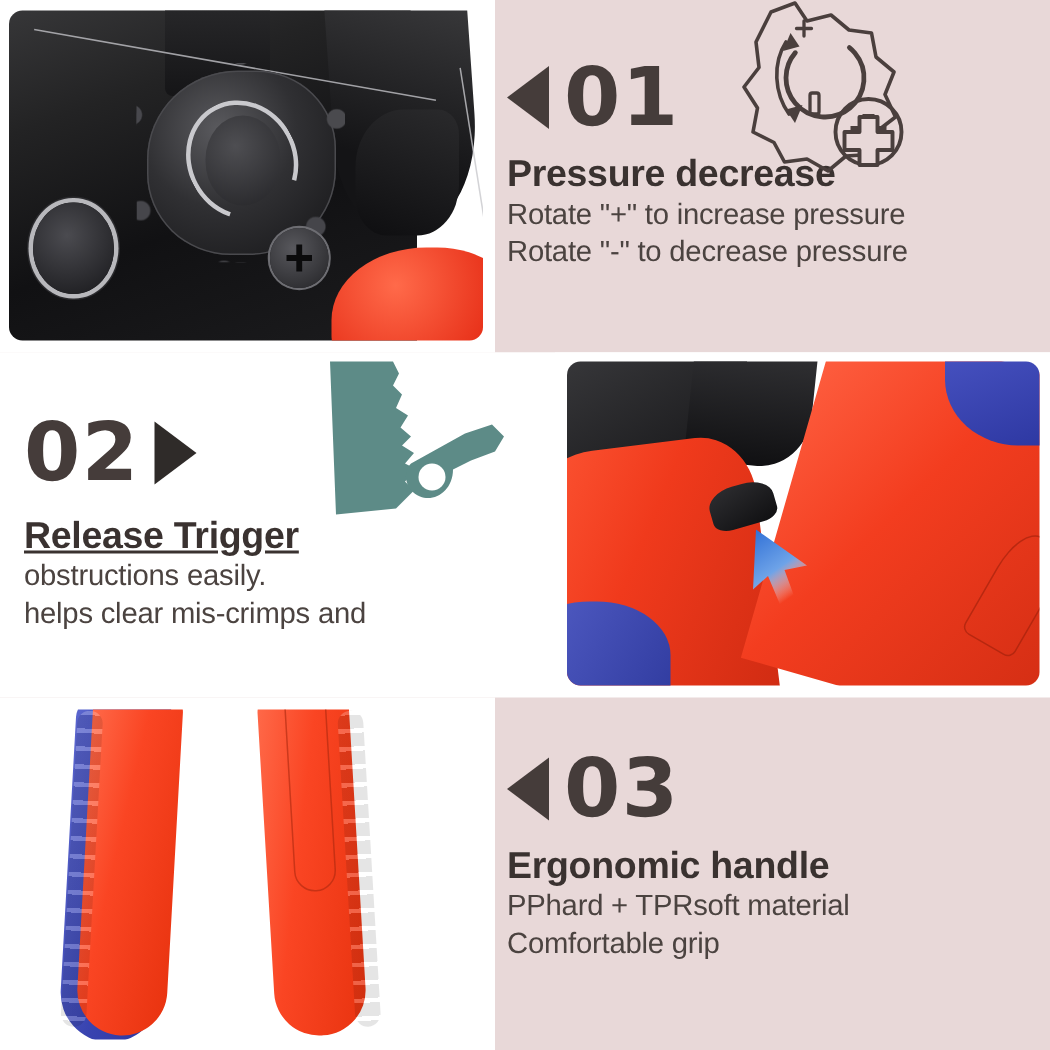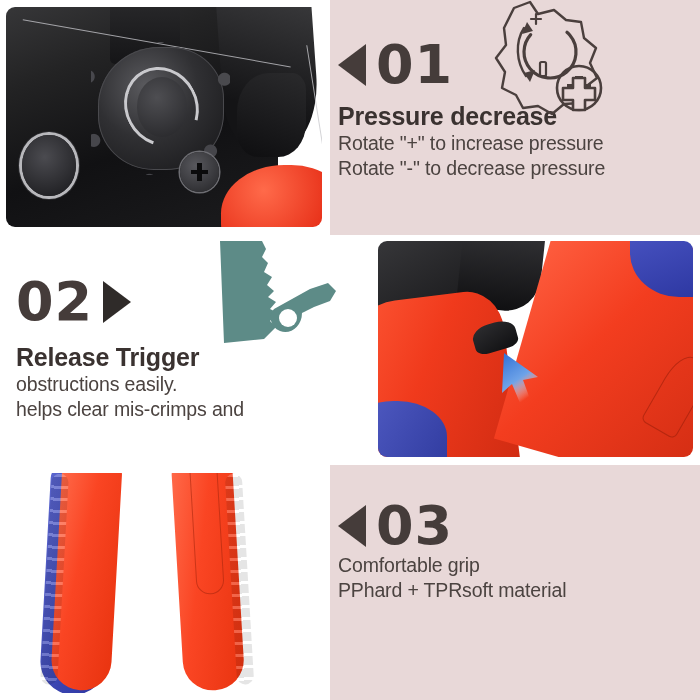--- a/index.html
+++ b/index.html
@@ -258,7 +258,7 @@
   
   .icon-trigger { position: absolute; left: 210px; top: 4px; }
 
-  .hl-02 { margin-top: 14px; }
+  .hl-02 { margin-top: 14px; text-decoration: underline; }
 </style>
 </head>
 <body>

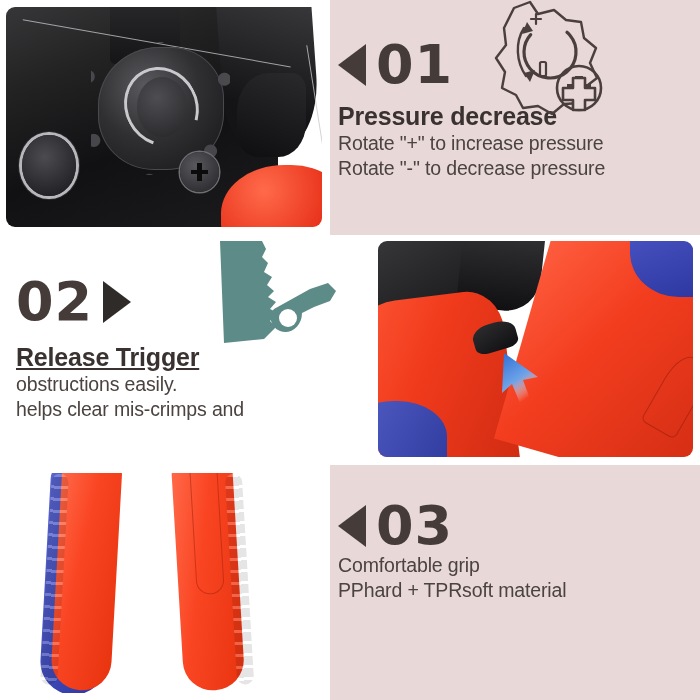--- a/index.html
+++ b/index.html
@@ -390,6 +390,7 @@
         <div class="tri tri-left"></div>
         <div class="num">03</div>
       </div>
+      <div class="headline">Ergonomic handle</div>
       <div class="body-line">Comfortable grip</div>
       <div class="body-line">PPhard + TPRsoft material</div>
     </div>

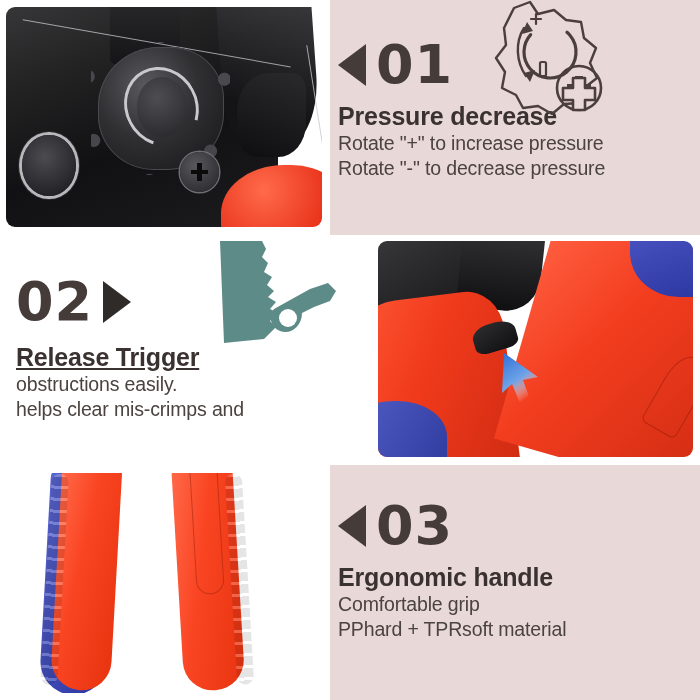--- a/index.html
+++ b/index.html
@@ -391,8 +391,8 @@
         <div class="num">03</div>
       </div>
       <div class="headline">Ergonomic handle</div>
+      <div class="body-line">PPhard + TPRsoft material</div>
       <div class="body-line">Comfortable grip</div>
-      <div class="body-line">PPhard + TPRsoft material</div>
     </div>
   </div>
 

